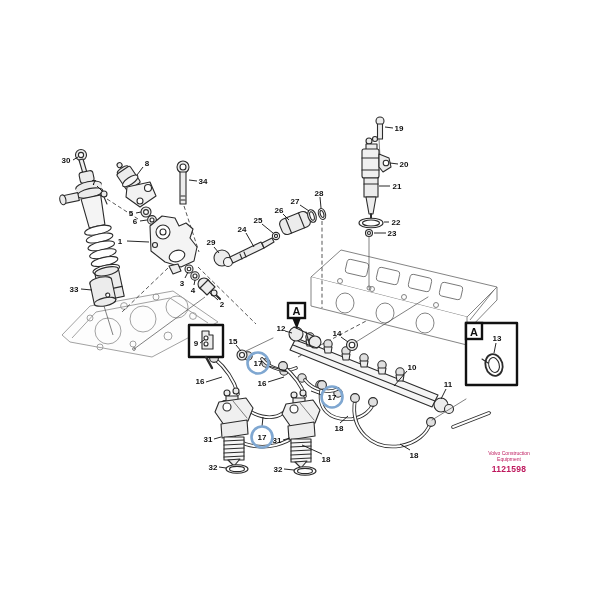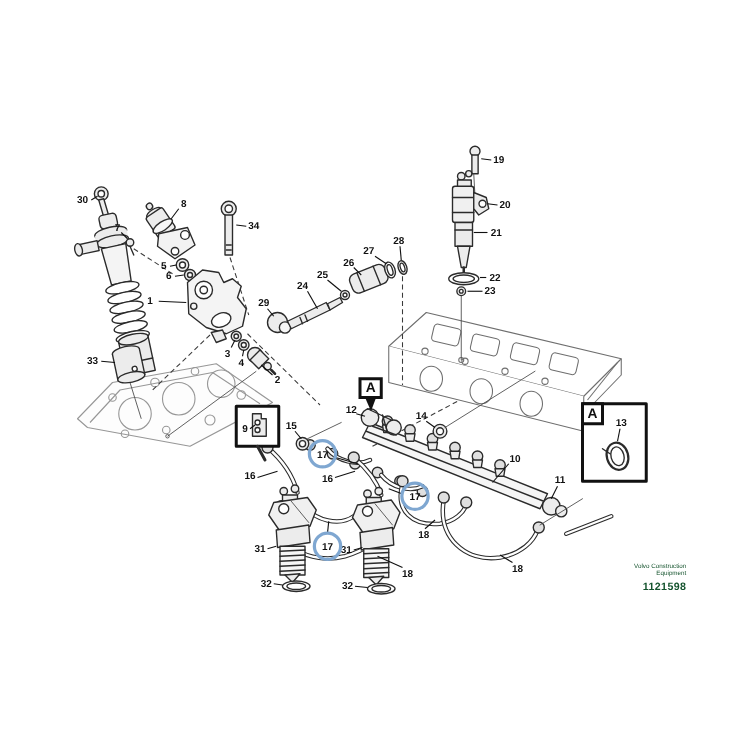--- a/index.html
+++ b/index.html
@@ -19,7 +19,7 @@
   .leader{stroke:#101010;stroke-width:0.9;}
   .hl{fill:none;stroke-width:2.6;}
   .box{fill:#fff;stroke:#111;stroke-width:2.4;}
-  .watermark{position:absolute;left:469px;top:451px;width:80px;text-align:right;color:#14532d;}
+  .watermark{position:absolute;left:469px;top:451px;width:80px;text-align:center;color:#be185d;}
   .wm-line{font-size:5px;line-height:5.5px;}
   .wm-number{font-size:8.5px;font-weight:bold;margin-top:2px;letter-spacing:.3px;}
 </style>

